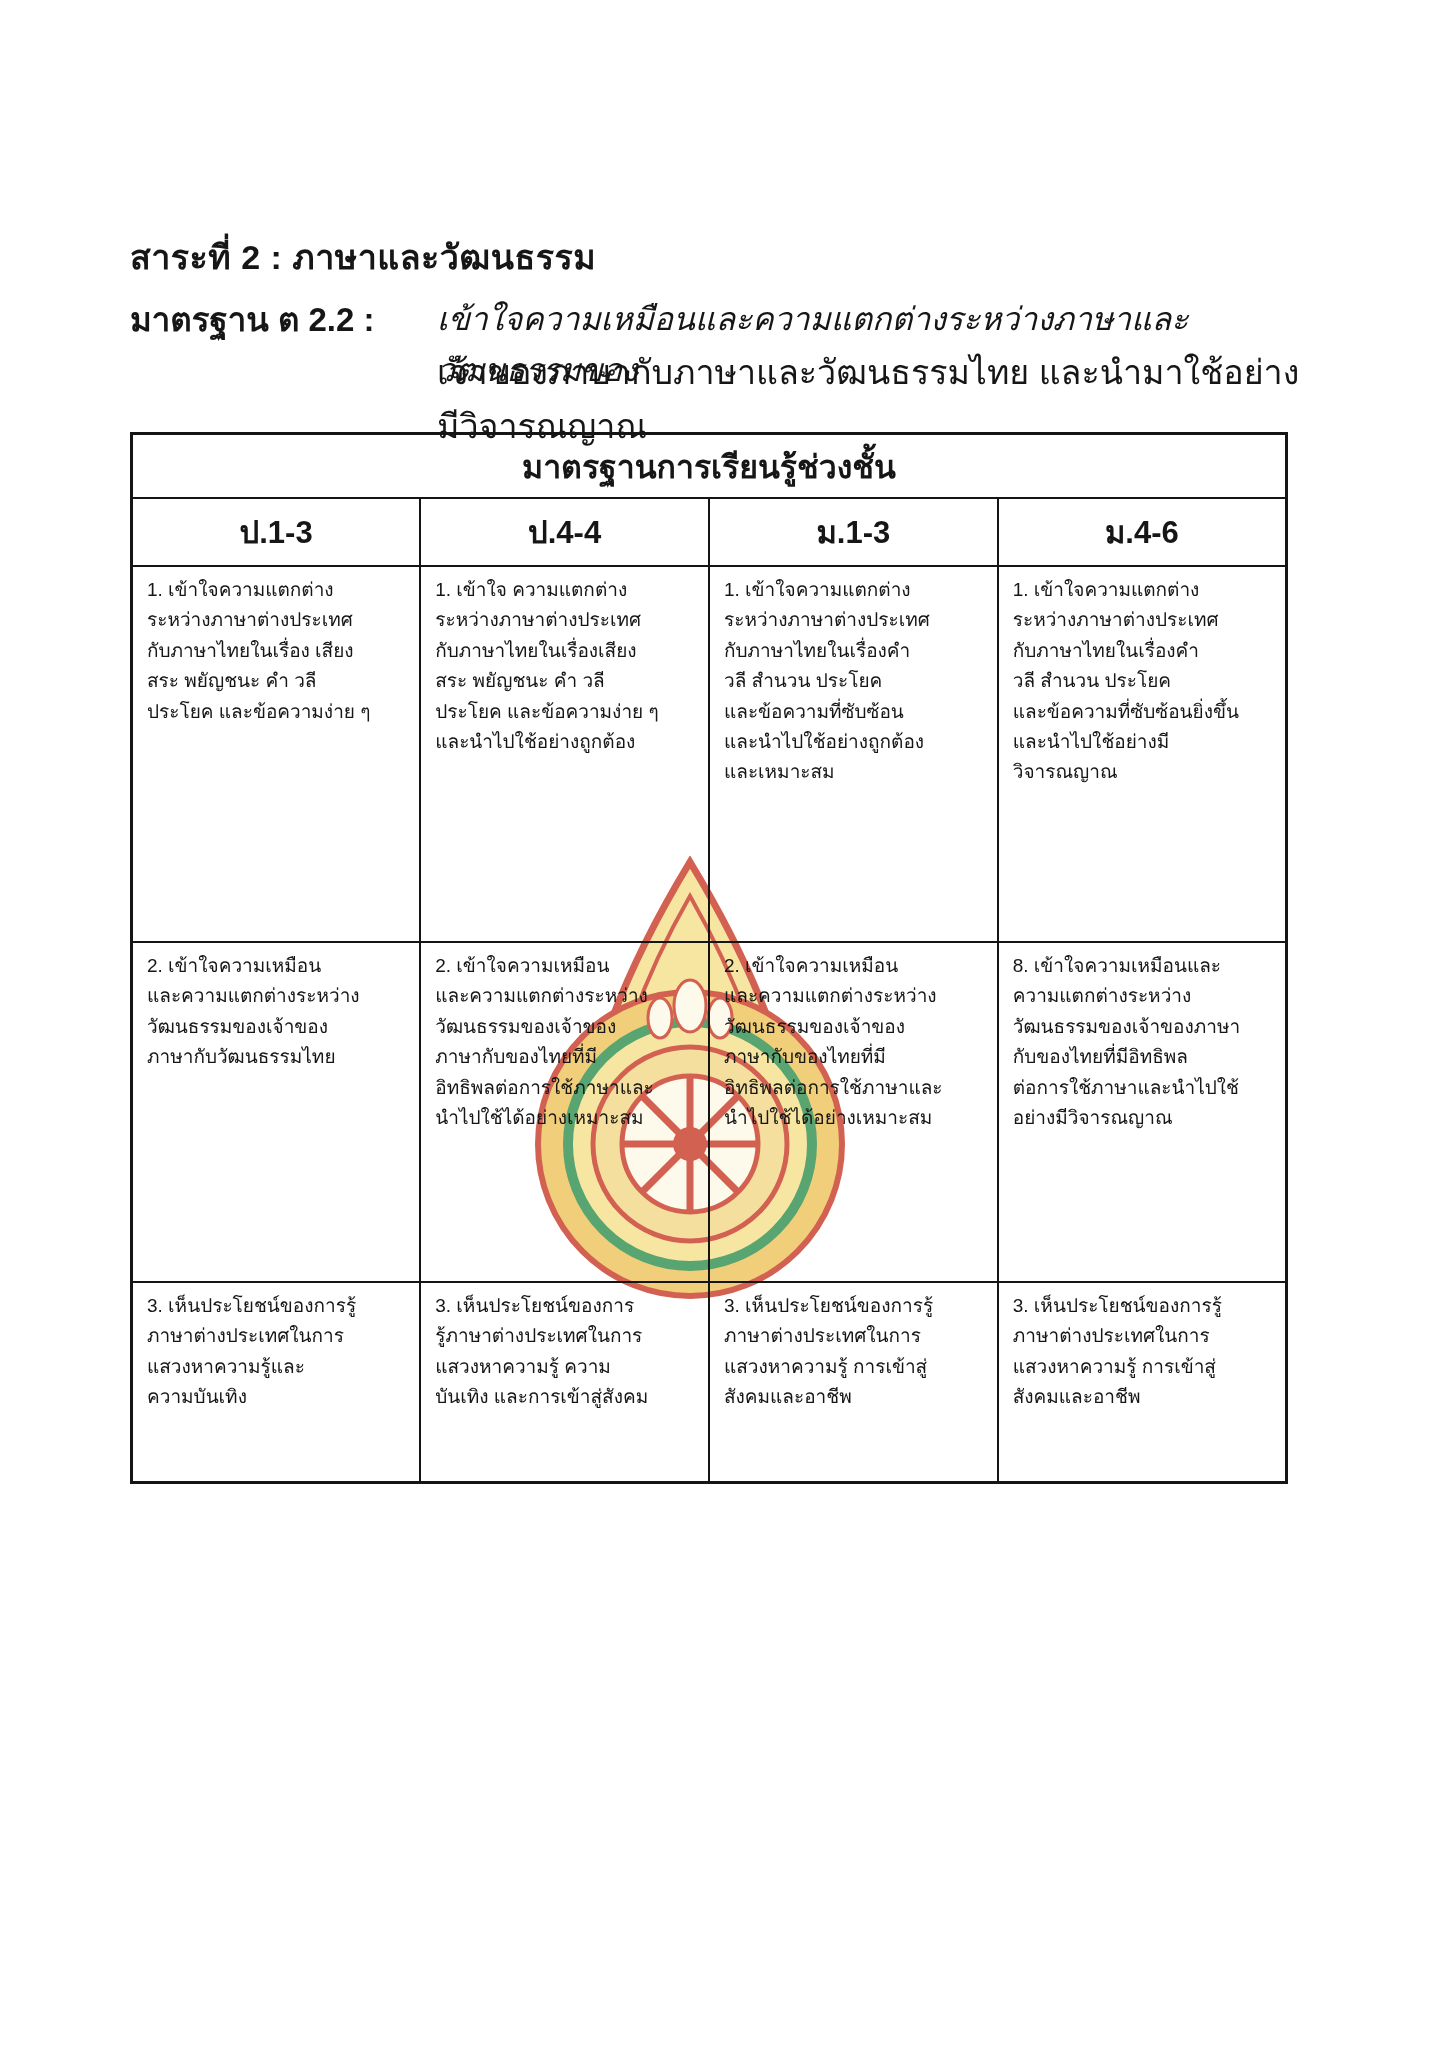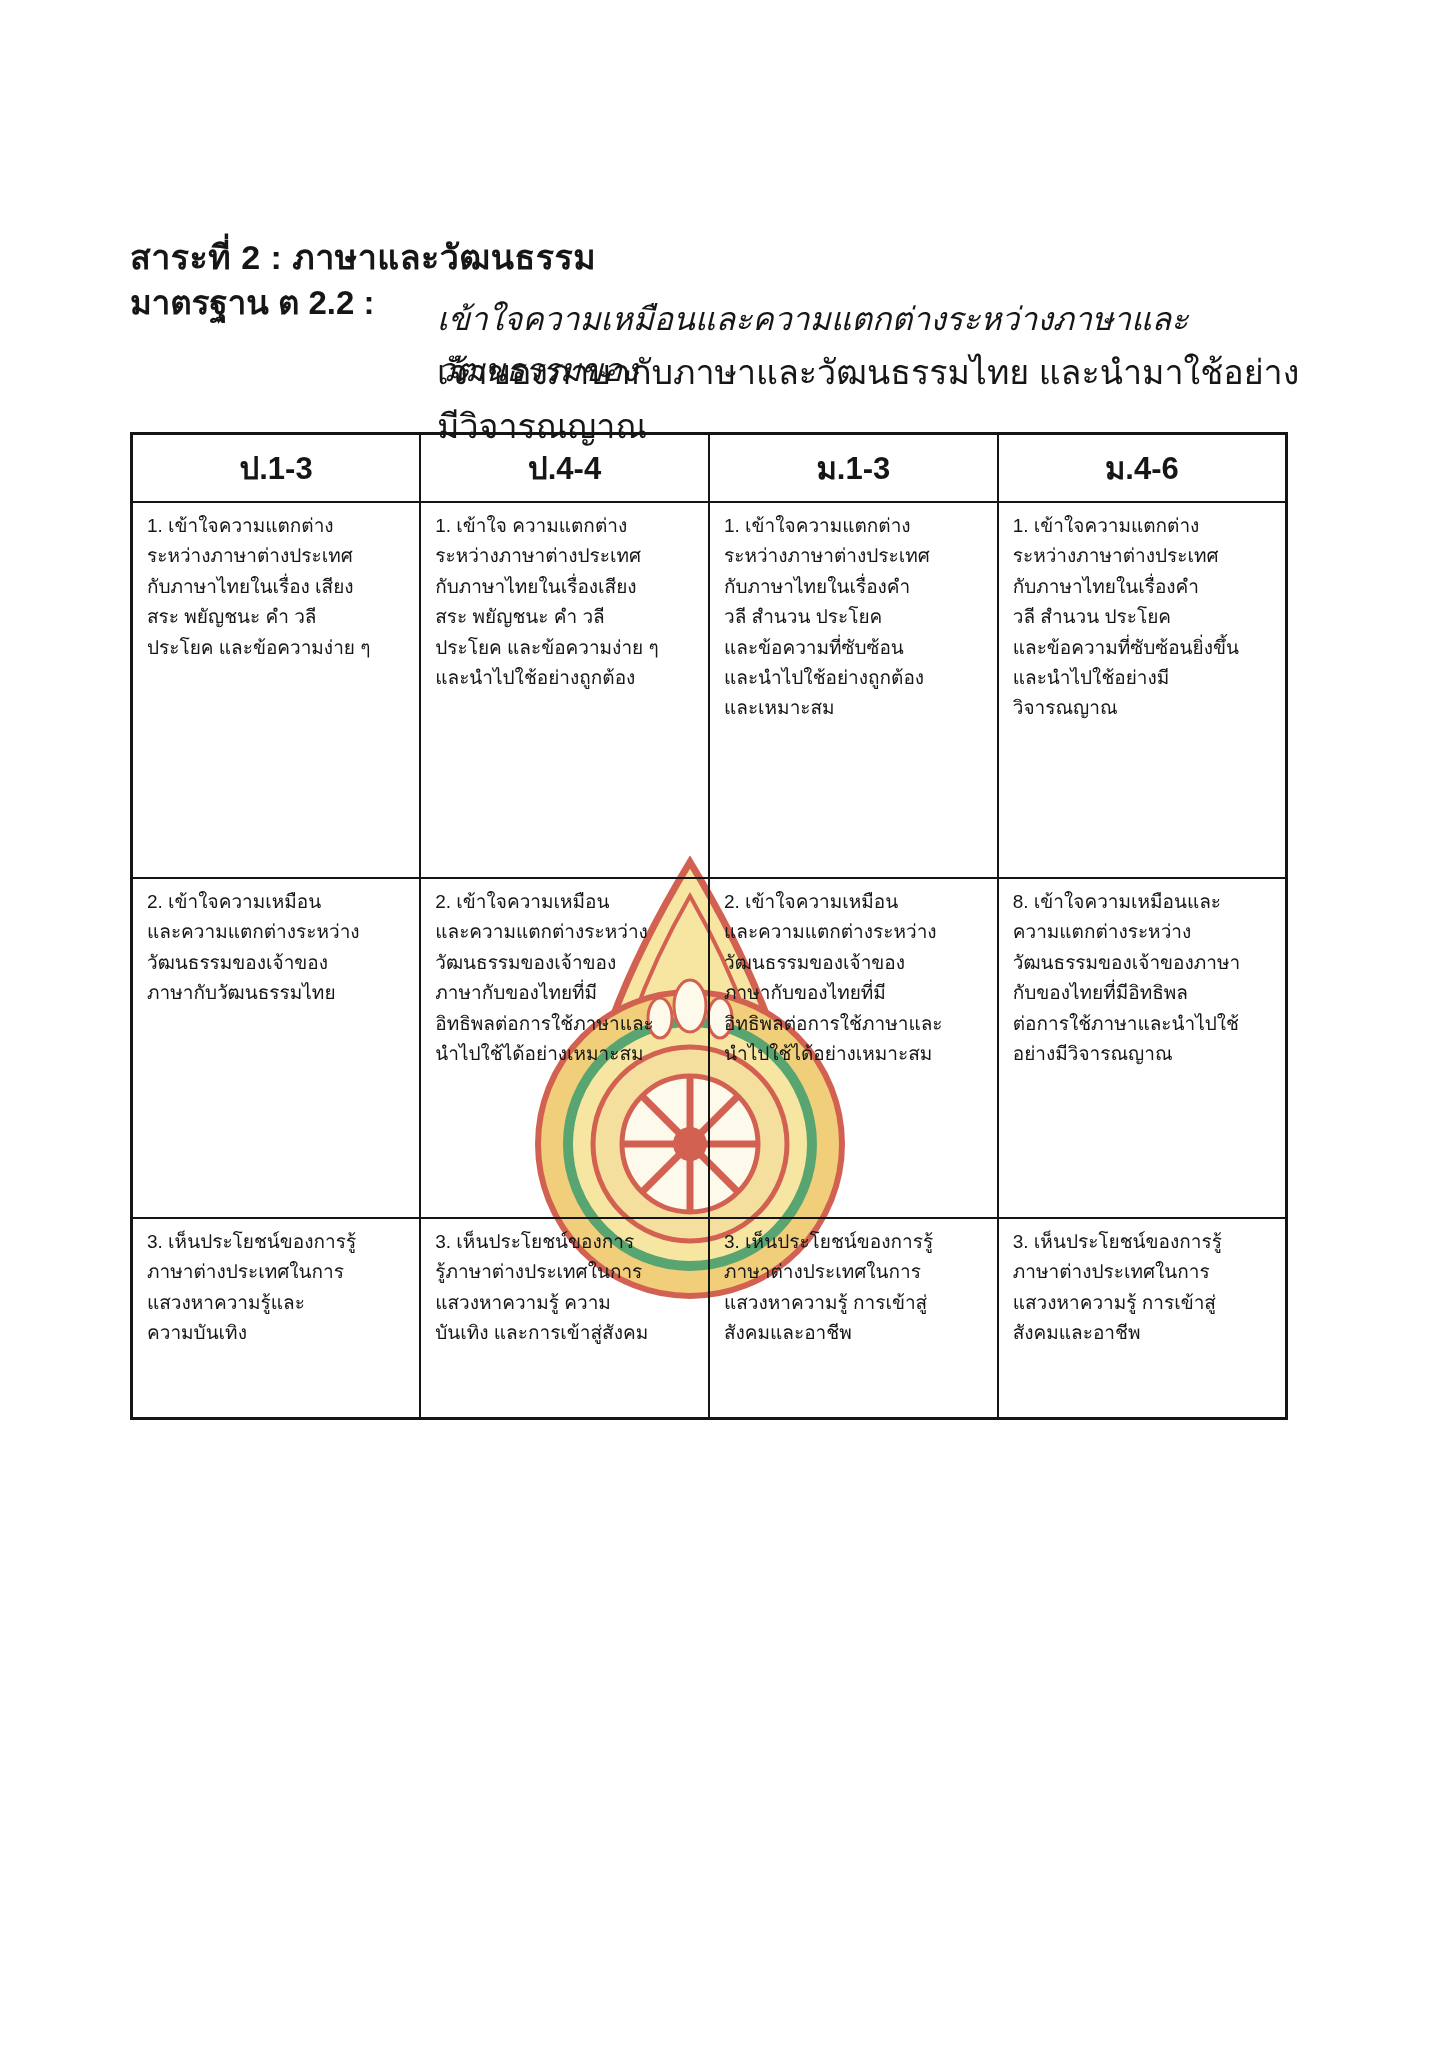--- a/index.html
+++ b/index.html
@@ -20,7 +20,7 @@
     font-size:34px;font-weight:bold;letter-spacing:.5px;
   }
   .std-code{
-    position:absolute;left:130px;top:276px;
+    position:absolute;left:130px;top:293px;
     font-size:33px;font-weight:bold;
   }
   .std-line1{

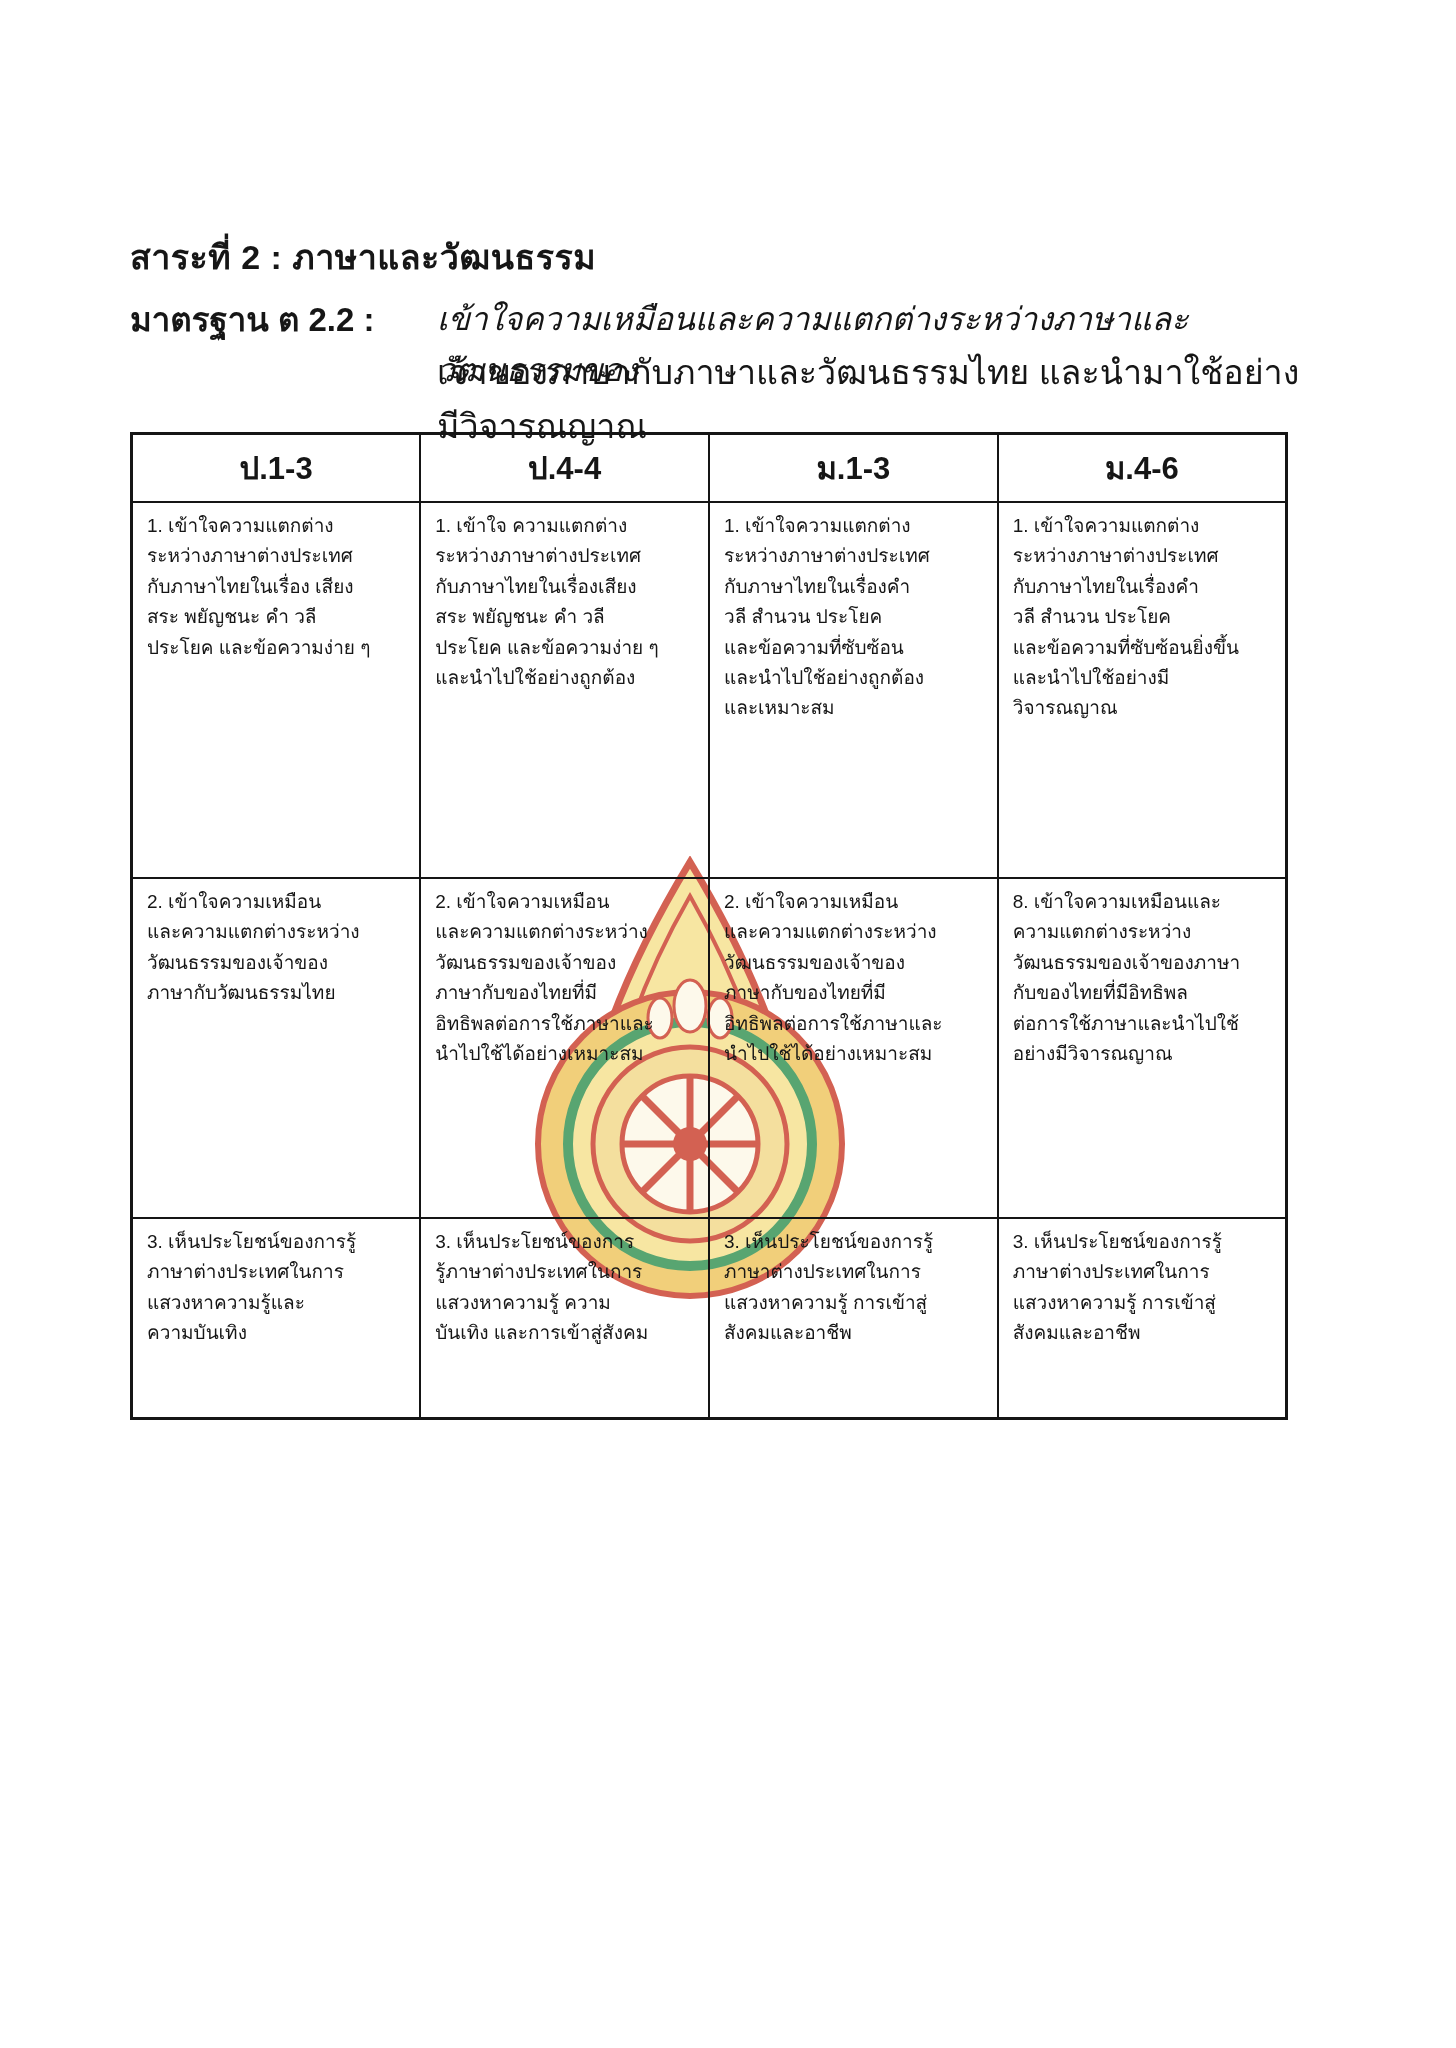--- a/index.html
+++ b/index.html
@@ -98,6 +98,9 @@
         <col style="width:25%">
       </colgroup>
     <tbody>
+        <tr>
+      <th class="tbl-title" colspan="4">มาตรฐานการเรียนรู้ช่วงชั้น</th>
+    </tr>
     <tr>
       <th class="col-h">ป.1-3</th>
       <th class="col-h">ป.4-4</th>

